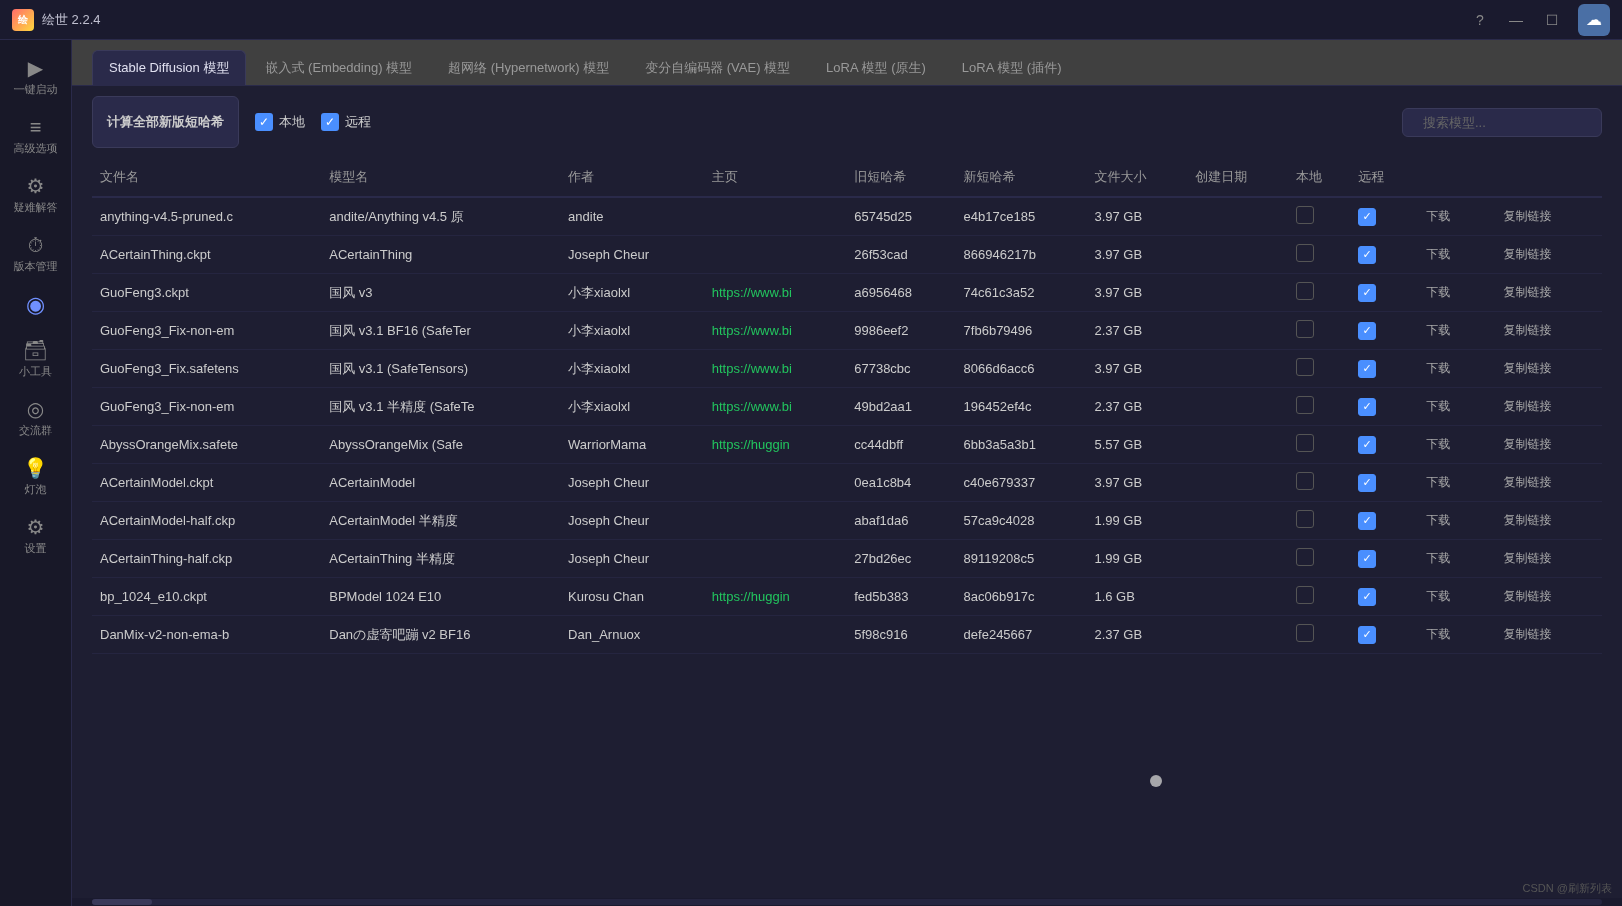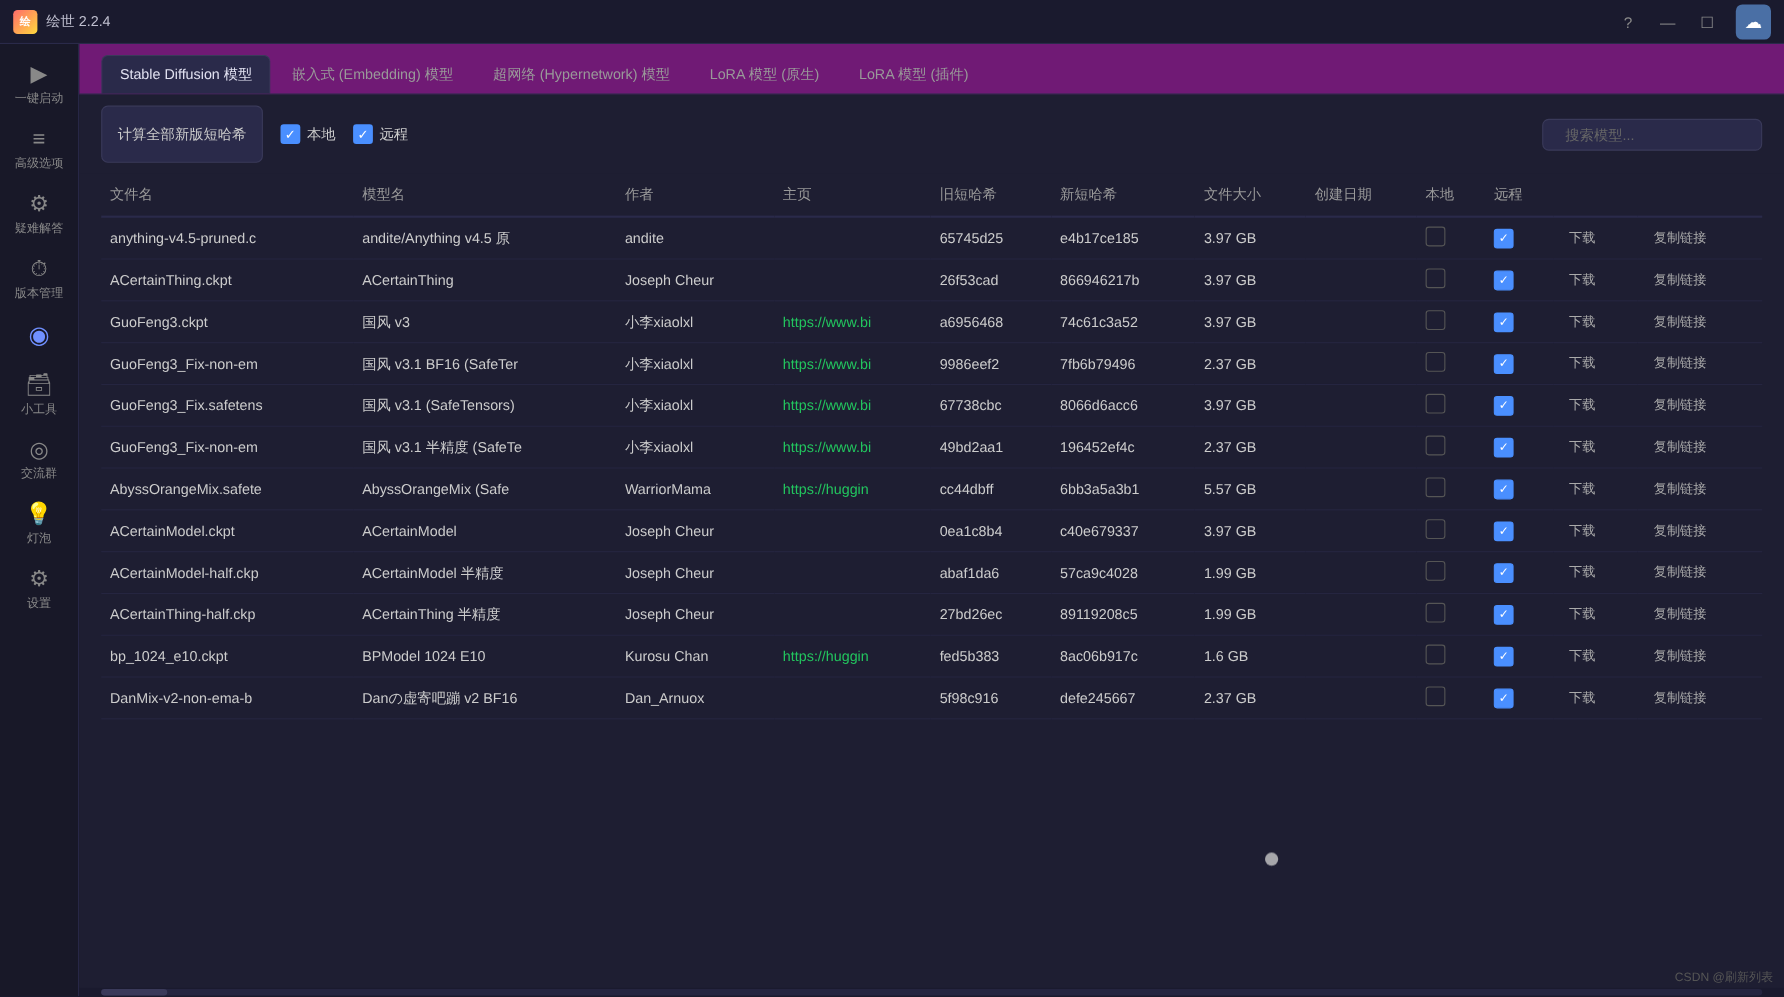--- a/index.html
+++ b/index.html
@@ -147,7 +147,7 @@
       display: flex;
       padding: 10px 20px 0;
       border-bottom: 1px solid #2a2a4a;
-      background: #701a75;
+      background: #404040;
       flex-shrink: 0;
       gap: 2px;
     }

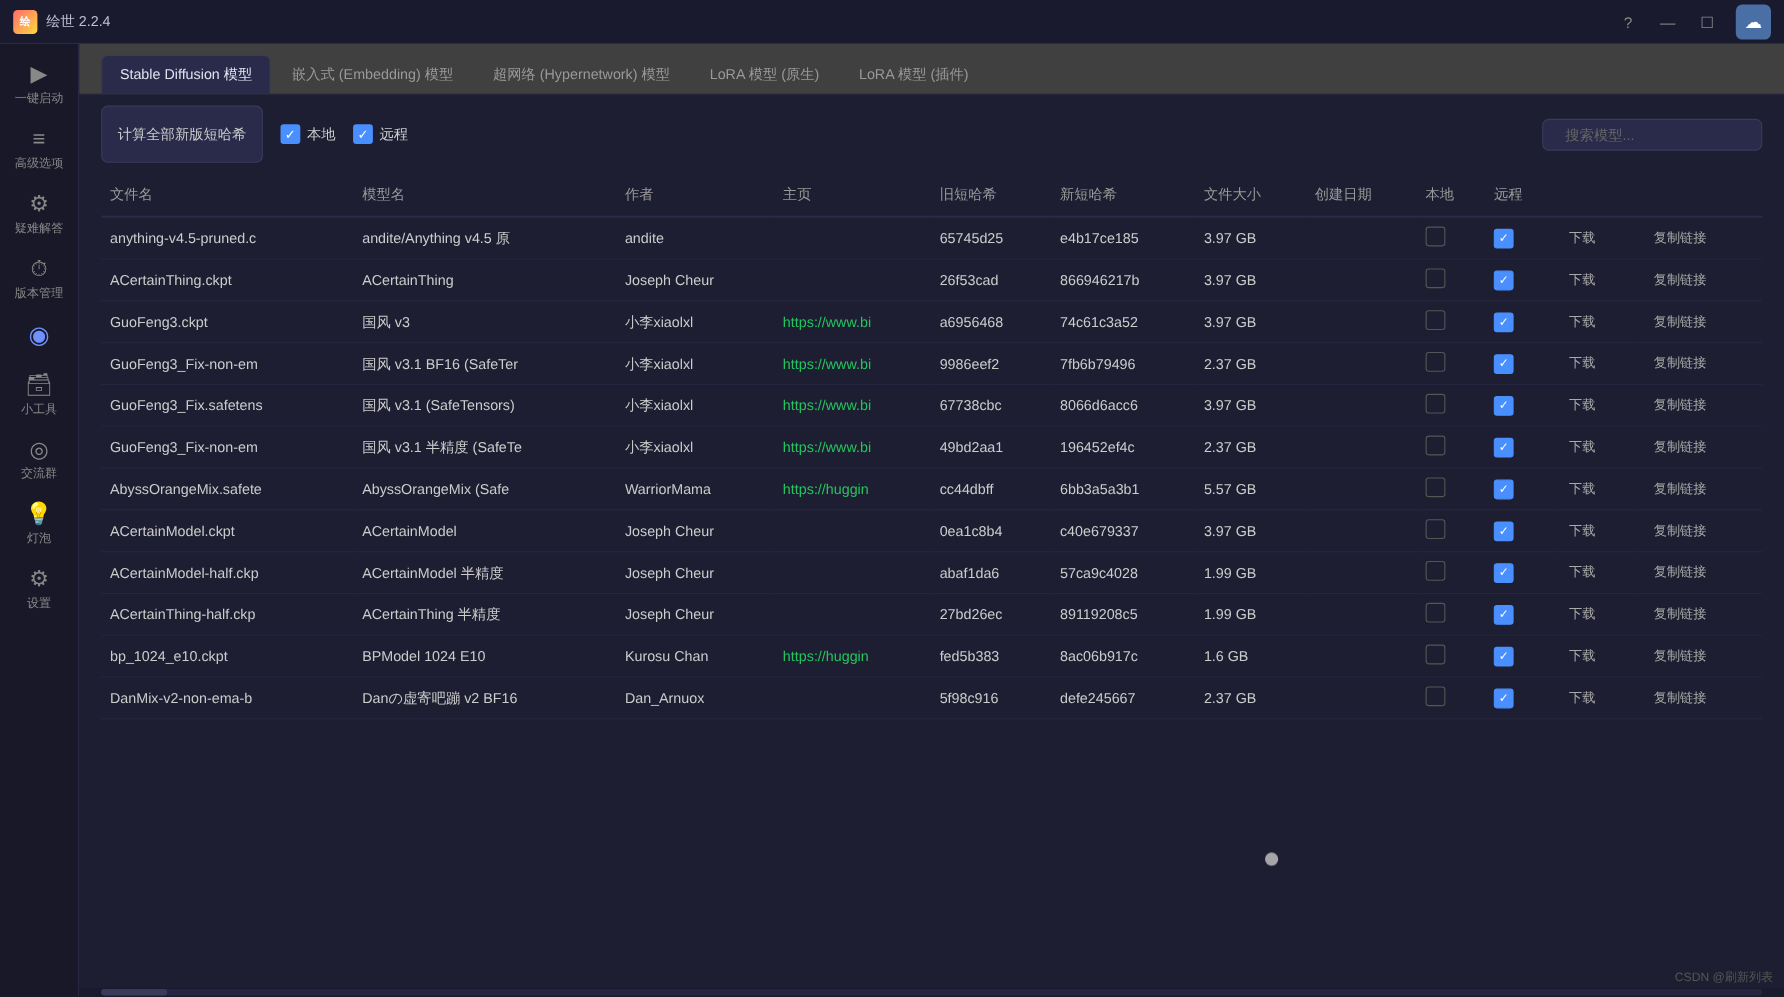--- a/index.html
+++ b/index.html
@@ -389,6 +389,9 @@
       </div>
       <div class="tab">
         <span>超网络 (Hypernetwork) 模型</span>
+      </div>
+      <div class="tab">
+        <span>变分自编码器 (VAE) 模型</span>
       </div>
       <div class="tab">
         <span>LoRA 模型 (原生)</span>

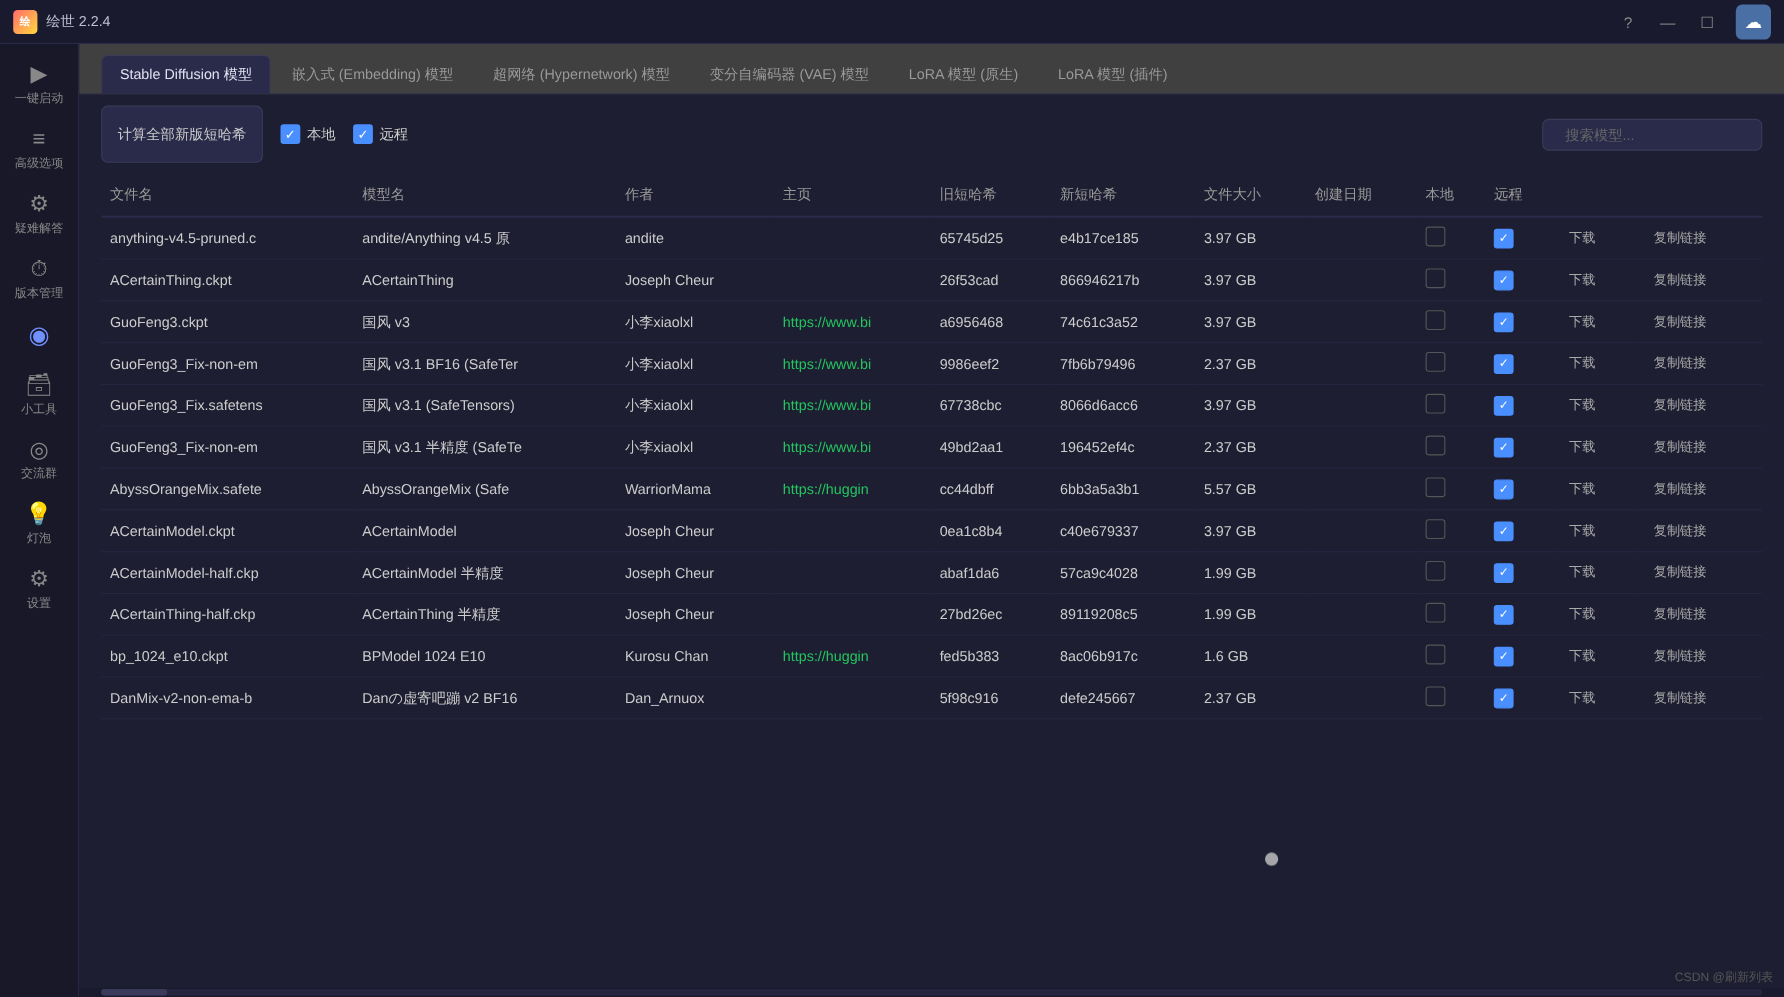--- a/index.html
+++ b/index.html
@@ -182,6 +182,7 @@
       border-radius: 6px;
       cursor: pointer;
       font-size: 13px;
+      font-weight: bold;
     }
     .checkbox-group {
       display: flex;

